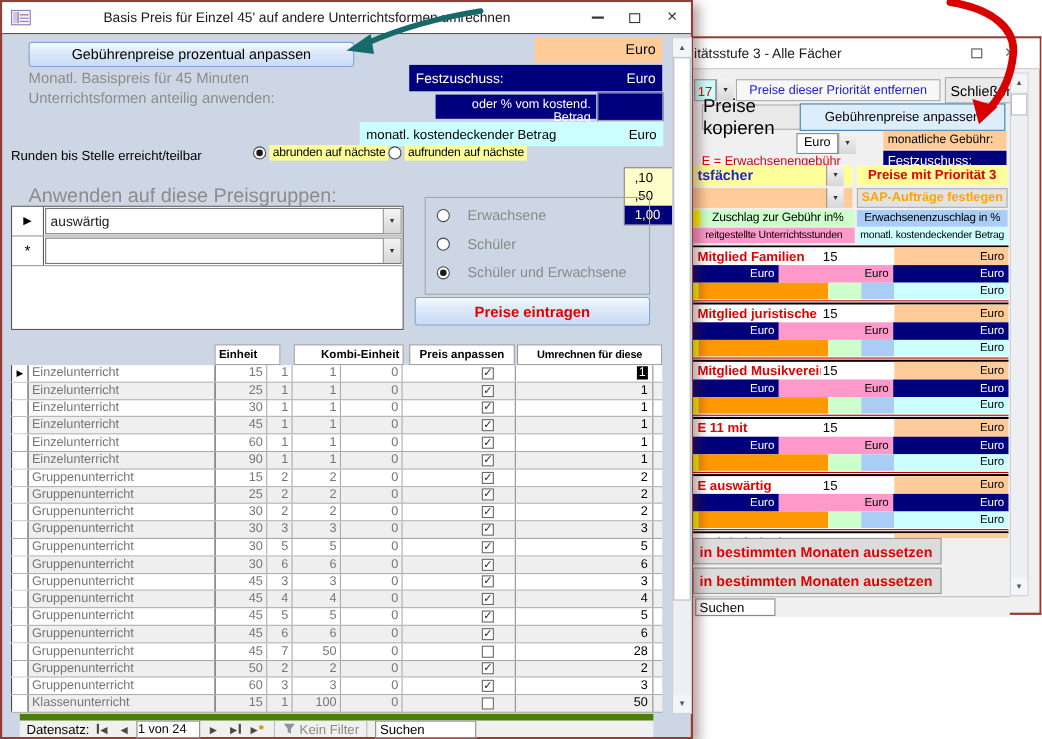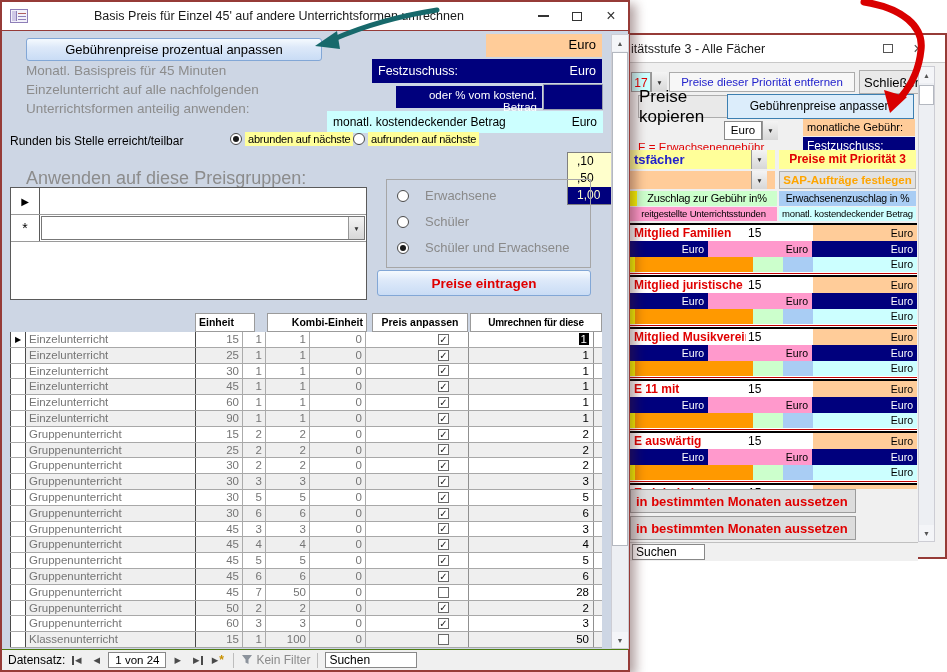--- a/index.html
+++ b/index.html
@@ -114,7 +114,6 @@
 
     <div class="a graytxt" style="left:24px;top:59px;font-size:13.5px;line-height:19px">
       <div>Monatl. Basispreis für 45 Minuten</div>
-      <div>Einzelunterricht auf alle nachfolgenden</div>
       <div>Unterrichtsformen anteilig anwenden:</div>
     </div>
 

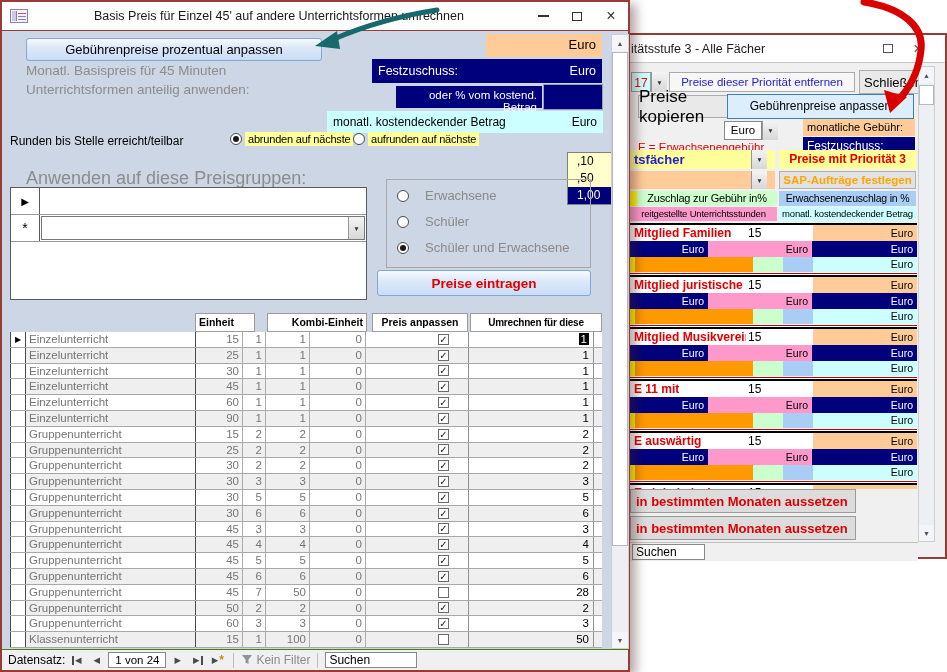--- a/index.html
+++ b/index.html
@@ -154,6 +154,10 @@
     <div class="a pgrid" style="left:8px;top:185px;width:357px;height:113px">
       <div class="pgrow">
         <div class="pgsel">▶</div>
+        <div class="pgcombo">
+          <span class="pgtext">auswärtig</span>
+          <span class="dd"></span>
+        </div>
       </div>
       <div class="pgrow">
         <div class="pgsel" style="font-size:14px">*</div>

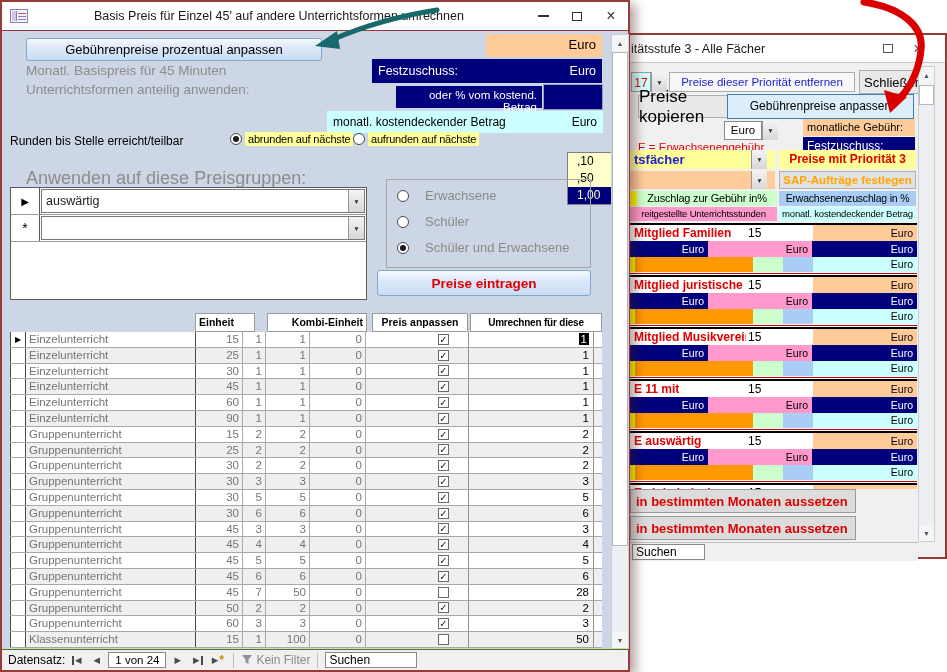--- a/index.html
+++ b/index.html
@@ -55,7 +55,7 @@
   .c.size{width:126px;text-align:right;padding-right:4px;color:#000;border-left:1px solid #909090;border-right:1px solid #909090}
   .cb{width:11px;height:11px;border:1px solid #6A6A6A;background:#fff;font-size:10px;line-height:9px;text-align:center;color:#222;display:inline-block;flex:none}
   .selval{background:#000;color:#fff;padding:0 2px}
-  #lnav{position:absolute;left:0;top:647px;width:626px;height:21px;background:#F0F0F0;border-top:1px solid #4d7c0f;display:flex;align-items:center;font-size:12px;color:#000;padding-left:6px;gap:3px}
+  #lnav{position:absolute;left:16px;top:647px;width:576px;height:21px;background:#F0F0F0;border-top:6px solid #4d7c0f;display:flex;align-items:center;font-size:12px;color:#000;padding-left:6px;gap:3px}
   .navbtn{display:flex;align-items:center;justify-content:center;width:17px;height:15px;color:#4A4A4A;font-size:8.5px;gap:1px}
   .navbar-sep{width:1px;height:15px;background:#BDBDBD;margin:0 4px}
   .vbar{width:2px;height:9px;background:#4A4A4A}

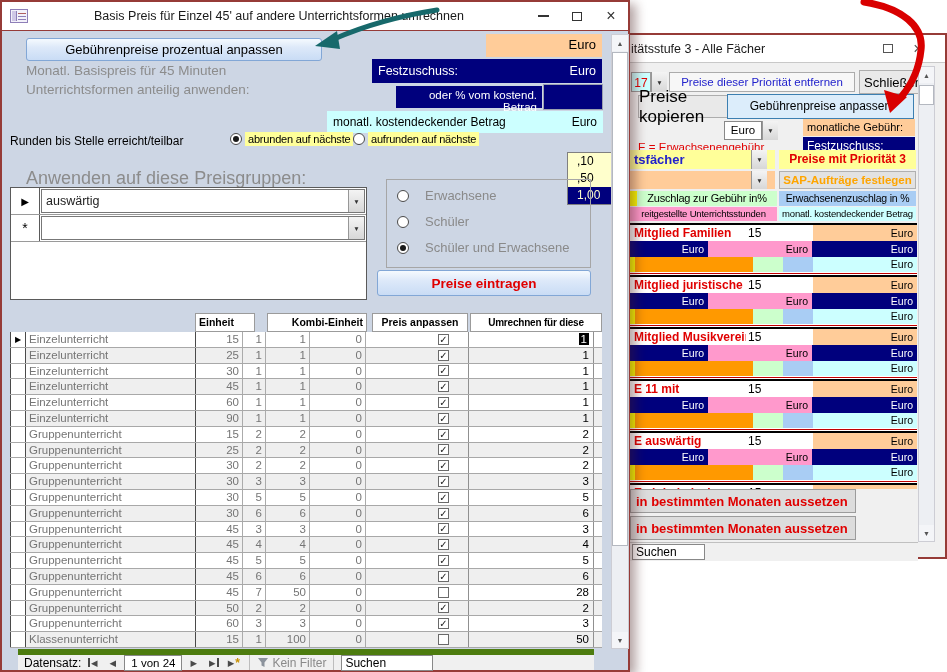--- a/index.html
+++ b/index.html
@@ -59,7 +59,7 @@
   .navbtn{display:flex;align-items:center;justify-content:center;width:17px;height:15px;color:#4A4A4A;font-size:8.5px;gap:1px}
   .navbar-sep{width:1px;height:15px;background:#BDBDBD;margin:0 4px}
   .vbar{width:2px;height:9px;background:#4A4A4A}
-  .posbox{width:58px;height:16px;border:1px solid #888;background:#fff;font-size:11.5px;text-align:center;color:#000}
+  .posbox{width:58px;height:16px;border:1px solid #888;background:#fff;font-size:11.5px;color:#000}
   .searchbox{height:16px;border:1px solid #888;background:#fff;font-size:12px;color:#000;padding-left:3px}
   .dim{color:#8A8A8A}
   .scroll{position:absolute;background:#EDEFF3;border:1px solid #CDCDD4}

